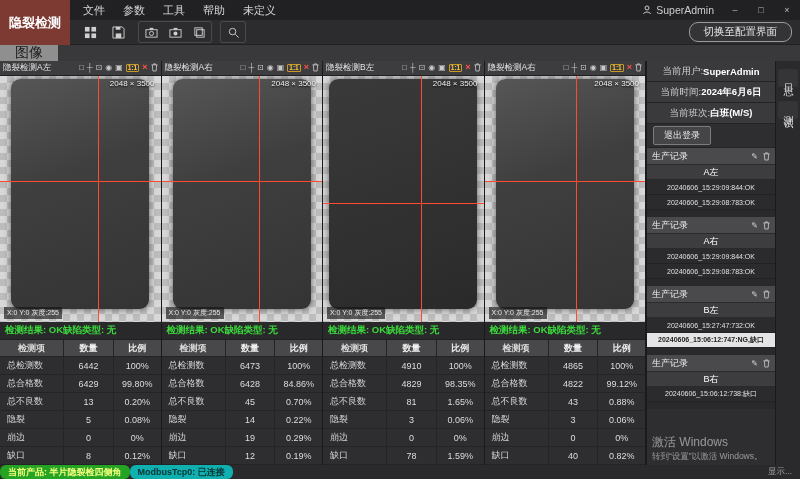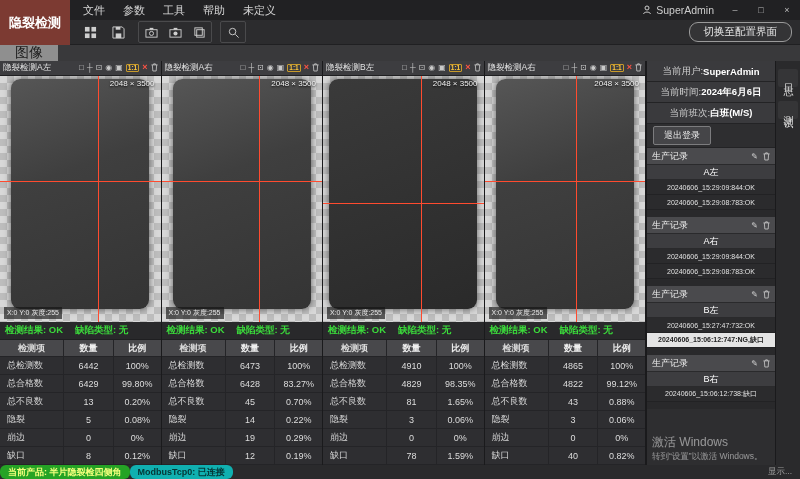--- a/index.html
+++ b/index.html
@@ -43,7 +43,7 @@
   .panel:nth-child(4) .ch-v{left:57%;}
   .res{position:absolute;top:3px;right:6px;font-size:8px;color:#f2f2f2;z-index:4;text-shadow:0 1px 2px #000;}
   .readout{position:absolute;left:4px;bottom:3px;font-size:7px;color:#e6e6e6;background:rgba(20,20,20,.65);padding:1px 3px;z-index:4;}
-  .presult{height:19px;display:flex;align-items:center;gap:12px;padding:0 5px;background:#29292b;border-bottom:1px solid #1f1f21;
+  .presult{height:19px;display:flex;align-items:center;gap:0;padding:0 5px;background:#29292b;border-bottom:1px solid #1f1f21;
         font-size:9.5px;font-weight:bold;}
   .ok{color:#3bdc3b;white-space:nowrap;}
   .ptable{flex:1;display:flex;flex-direction:column;font-size:9px;border-radius:15px;}

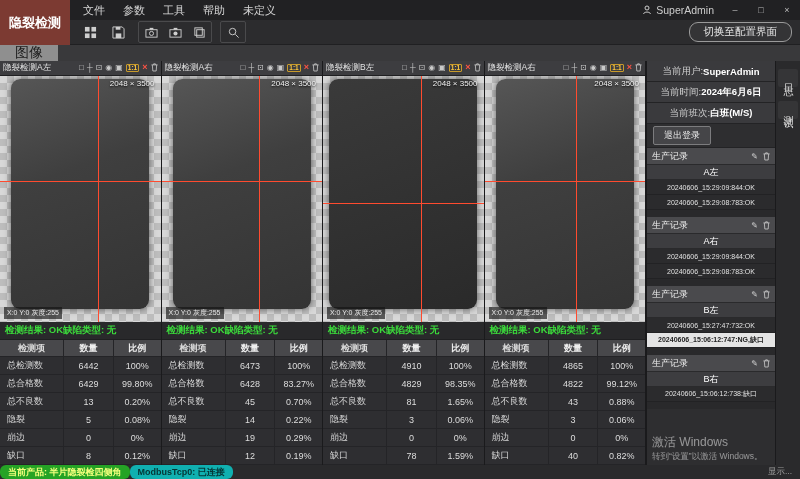--- a/index.html
+++ b/index.html
@@ -282,7 +282,7 @@
             <div class="trow">
               <div class="tcell c0">总合格数</div>
               <div class="tcell c1">6428</div>
-              <div class="tcell c2">83.27%</div>
+              <div class="tcell c2">84.86%</div>
             </div>
             <div class="trow">
               <div class="tcell c0">总不良数</div>

